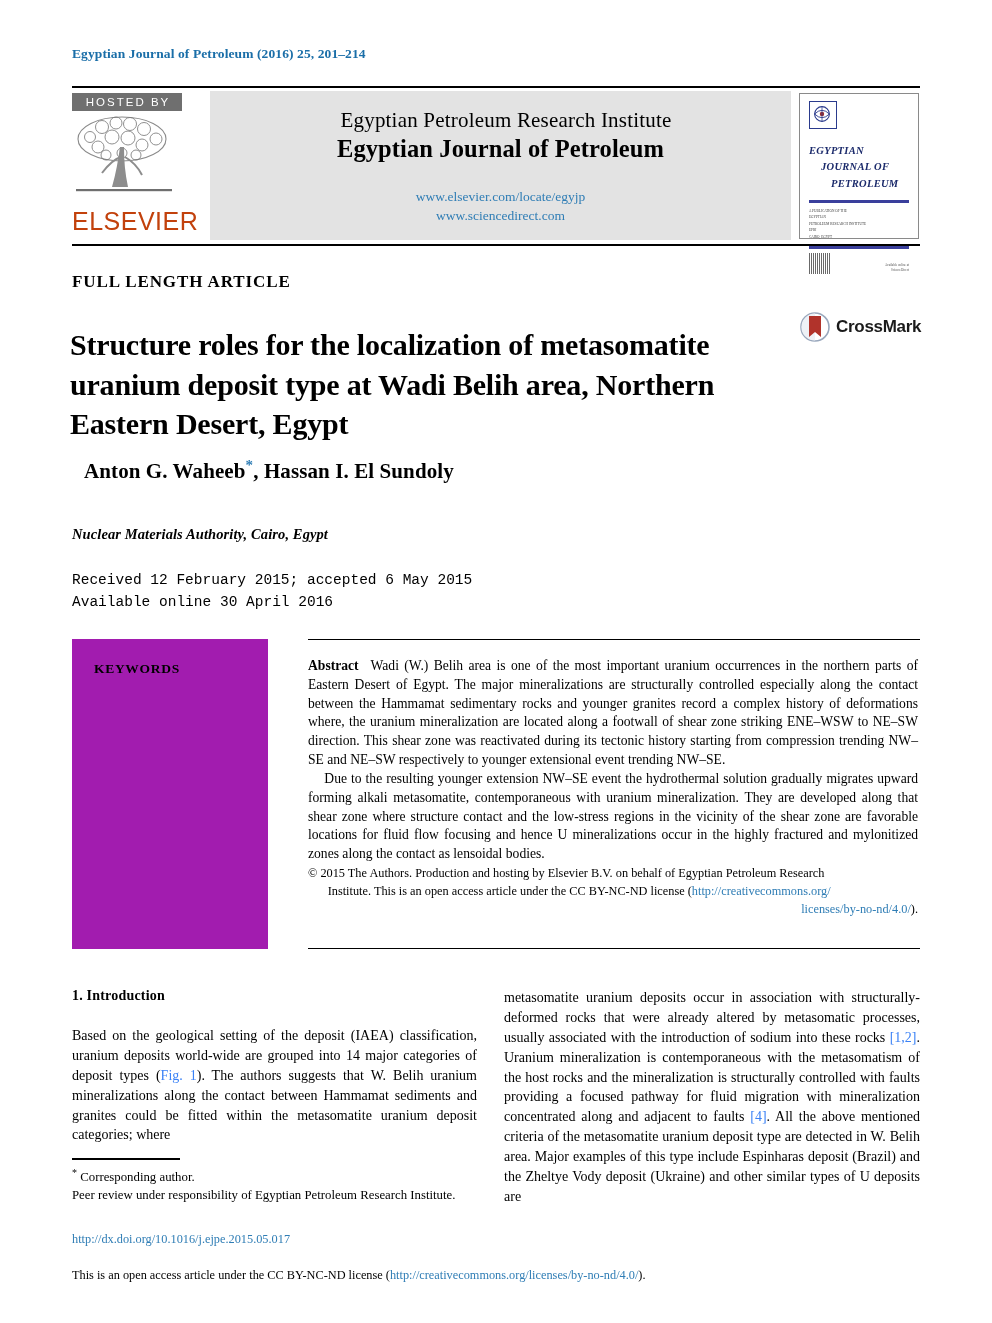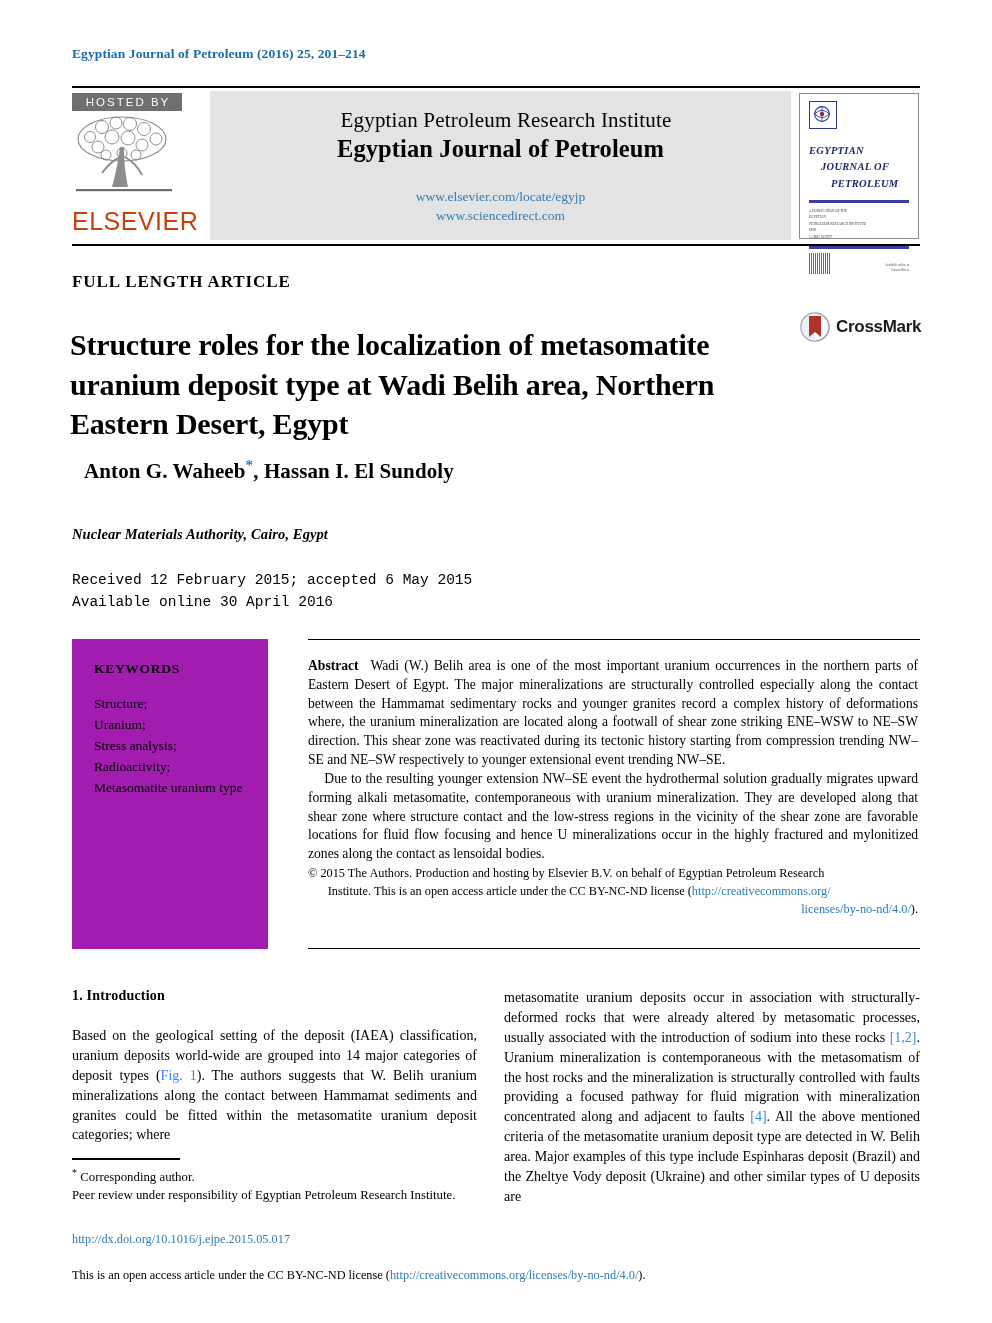--- a/index.html
+++ b/index.html
@@ -474,13 +474,6 @@
 
       <div class="keywords-box">
         <div class="kw-head">KEYWORDS</div>
-        <div class="kw-list">
-          <div>Structure;</div>
-          <div>Uranium;</div>
-          <div>Stress analysis;</div>
-          <div>Radioactivity;</div>
-          <div>Metasomatite uranium type</div>
-        </div>
       </div>
 
       <div class="abstract-col">

